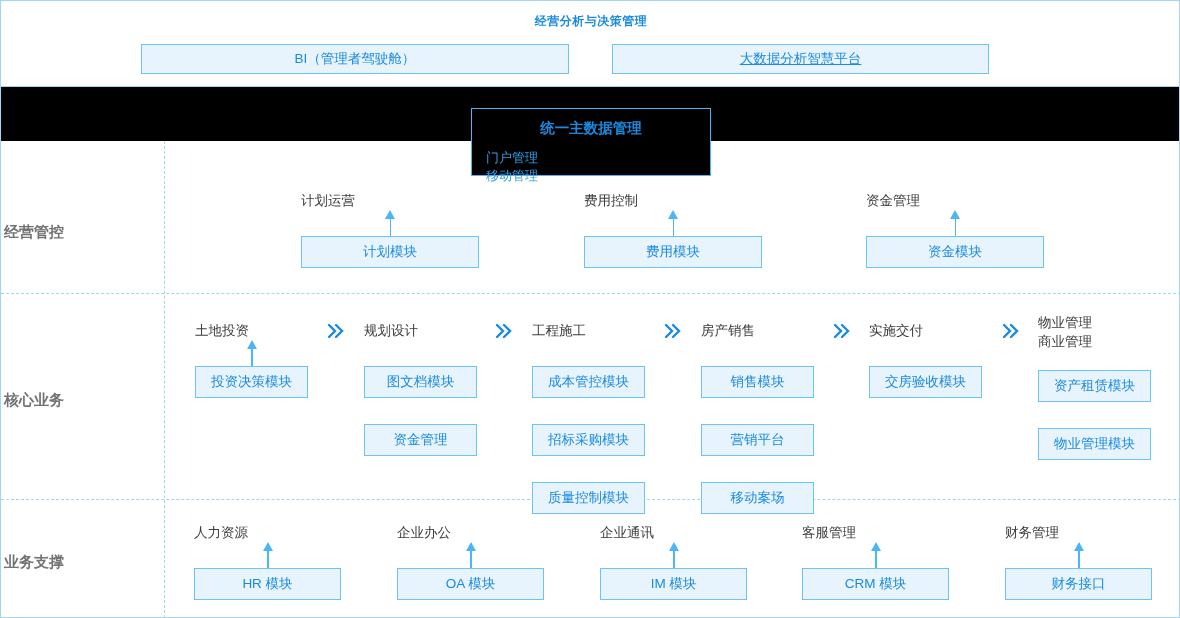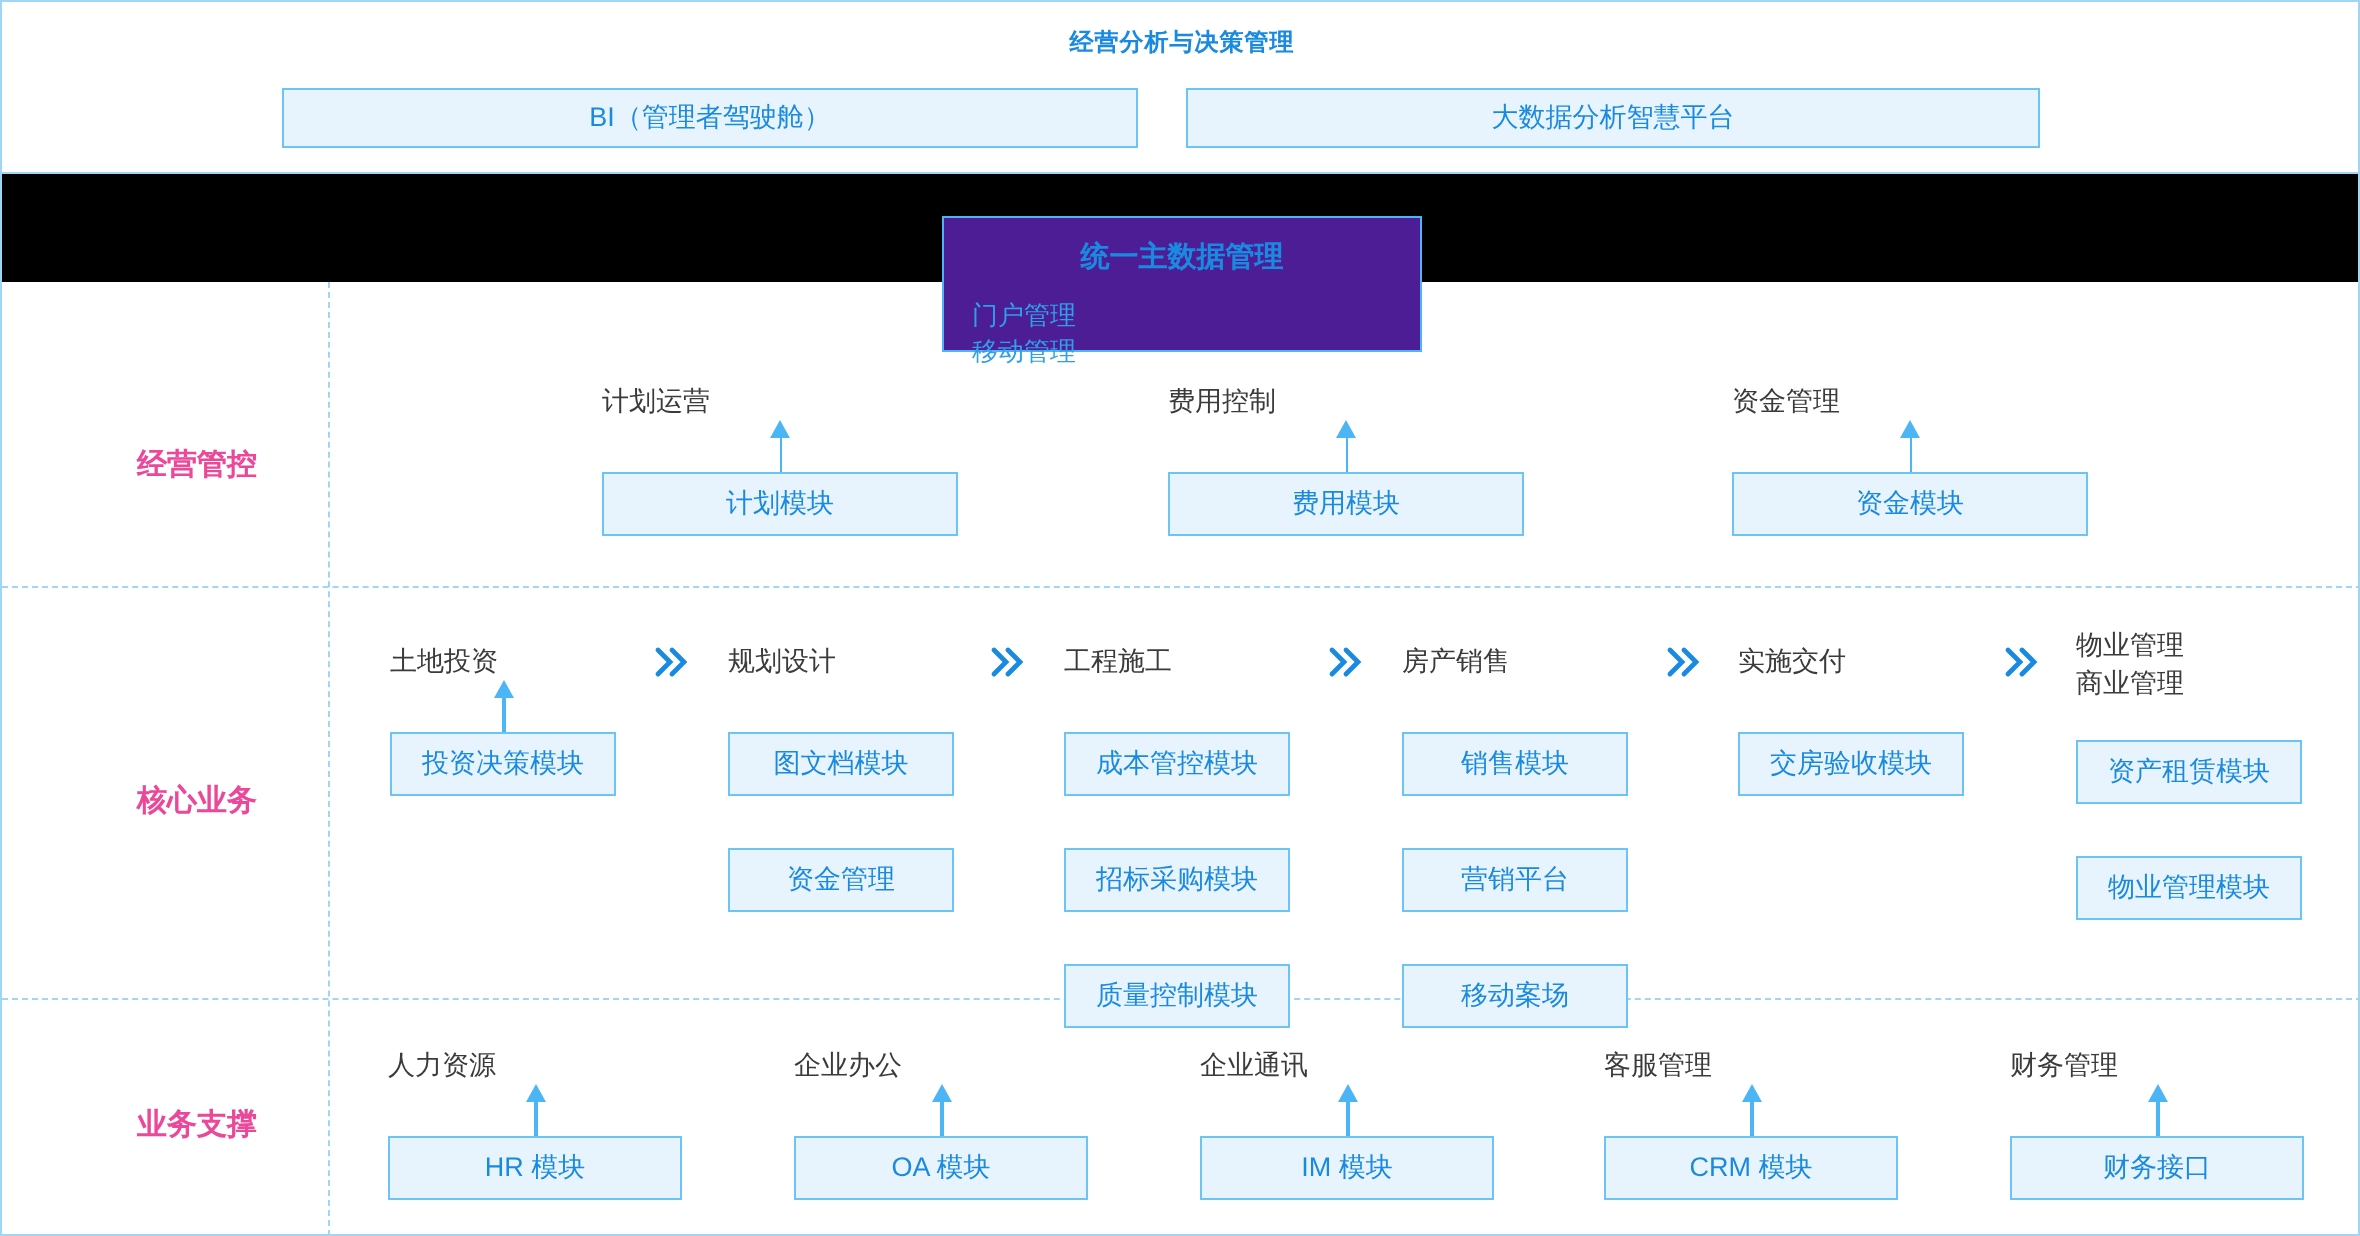--- a/index.html
+++ b/index.html
@@ -47,7 +47,7 @@
     justify-content: center;
   }
   .plat-box.bi   { left: 140px; width: 428px; }
-  .plat-box.bigdata { left: 592px; width: 427px; }
+  .plat-box.bigdata { left: 611px; width: 377px; text-decoration: underline; }
 
   
   .black-band {

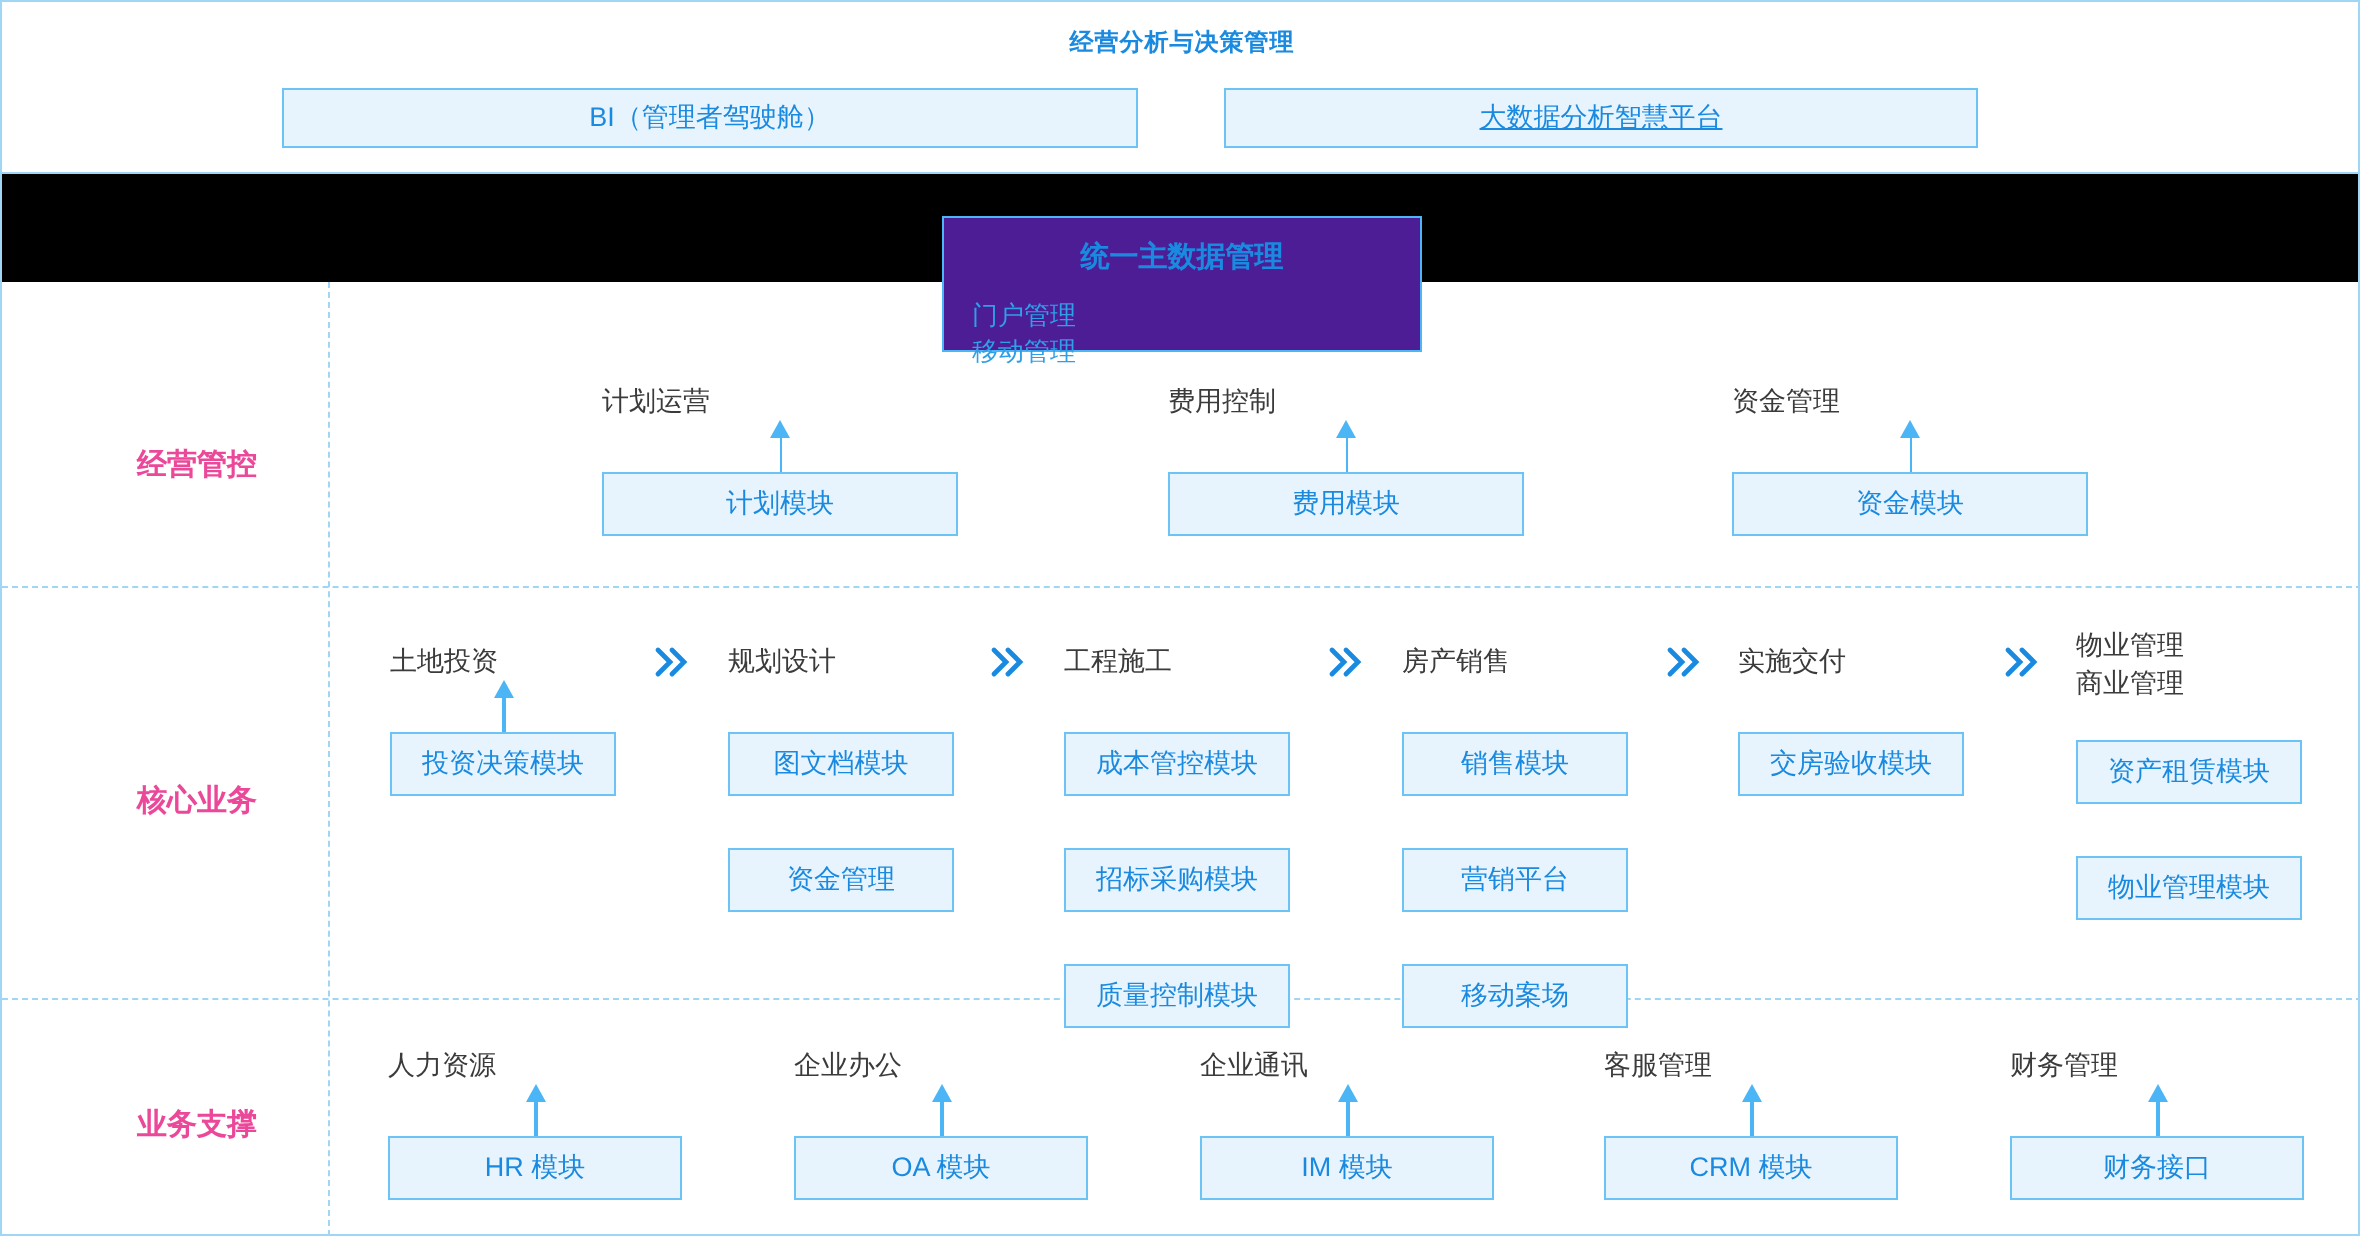--- a/index.html
+++ b/index.html
@@ -62,7 +62,7 @@
     position: absolute;
     left: 470px; top: 107px;
     width: 240px; height: 68px;
-    background: #4c1d95;
+    background: #000000;
     border: 1px solid #4cb5f5;
     z-index: 5;
   }

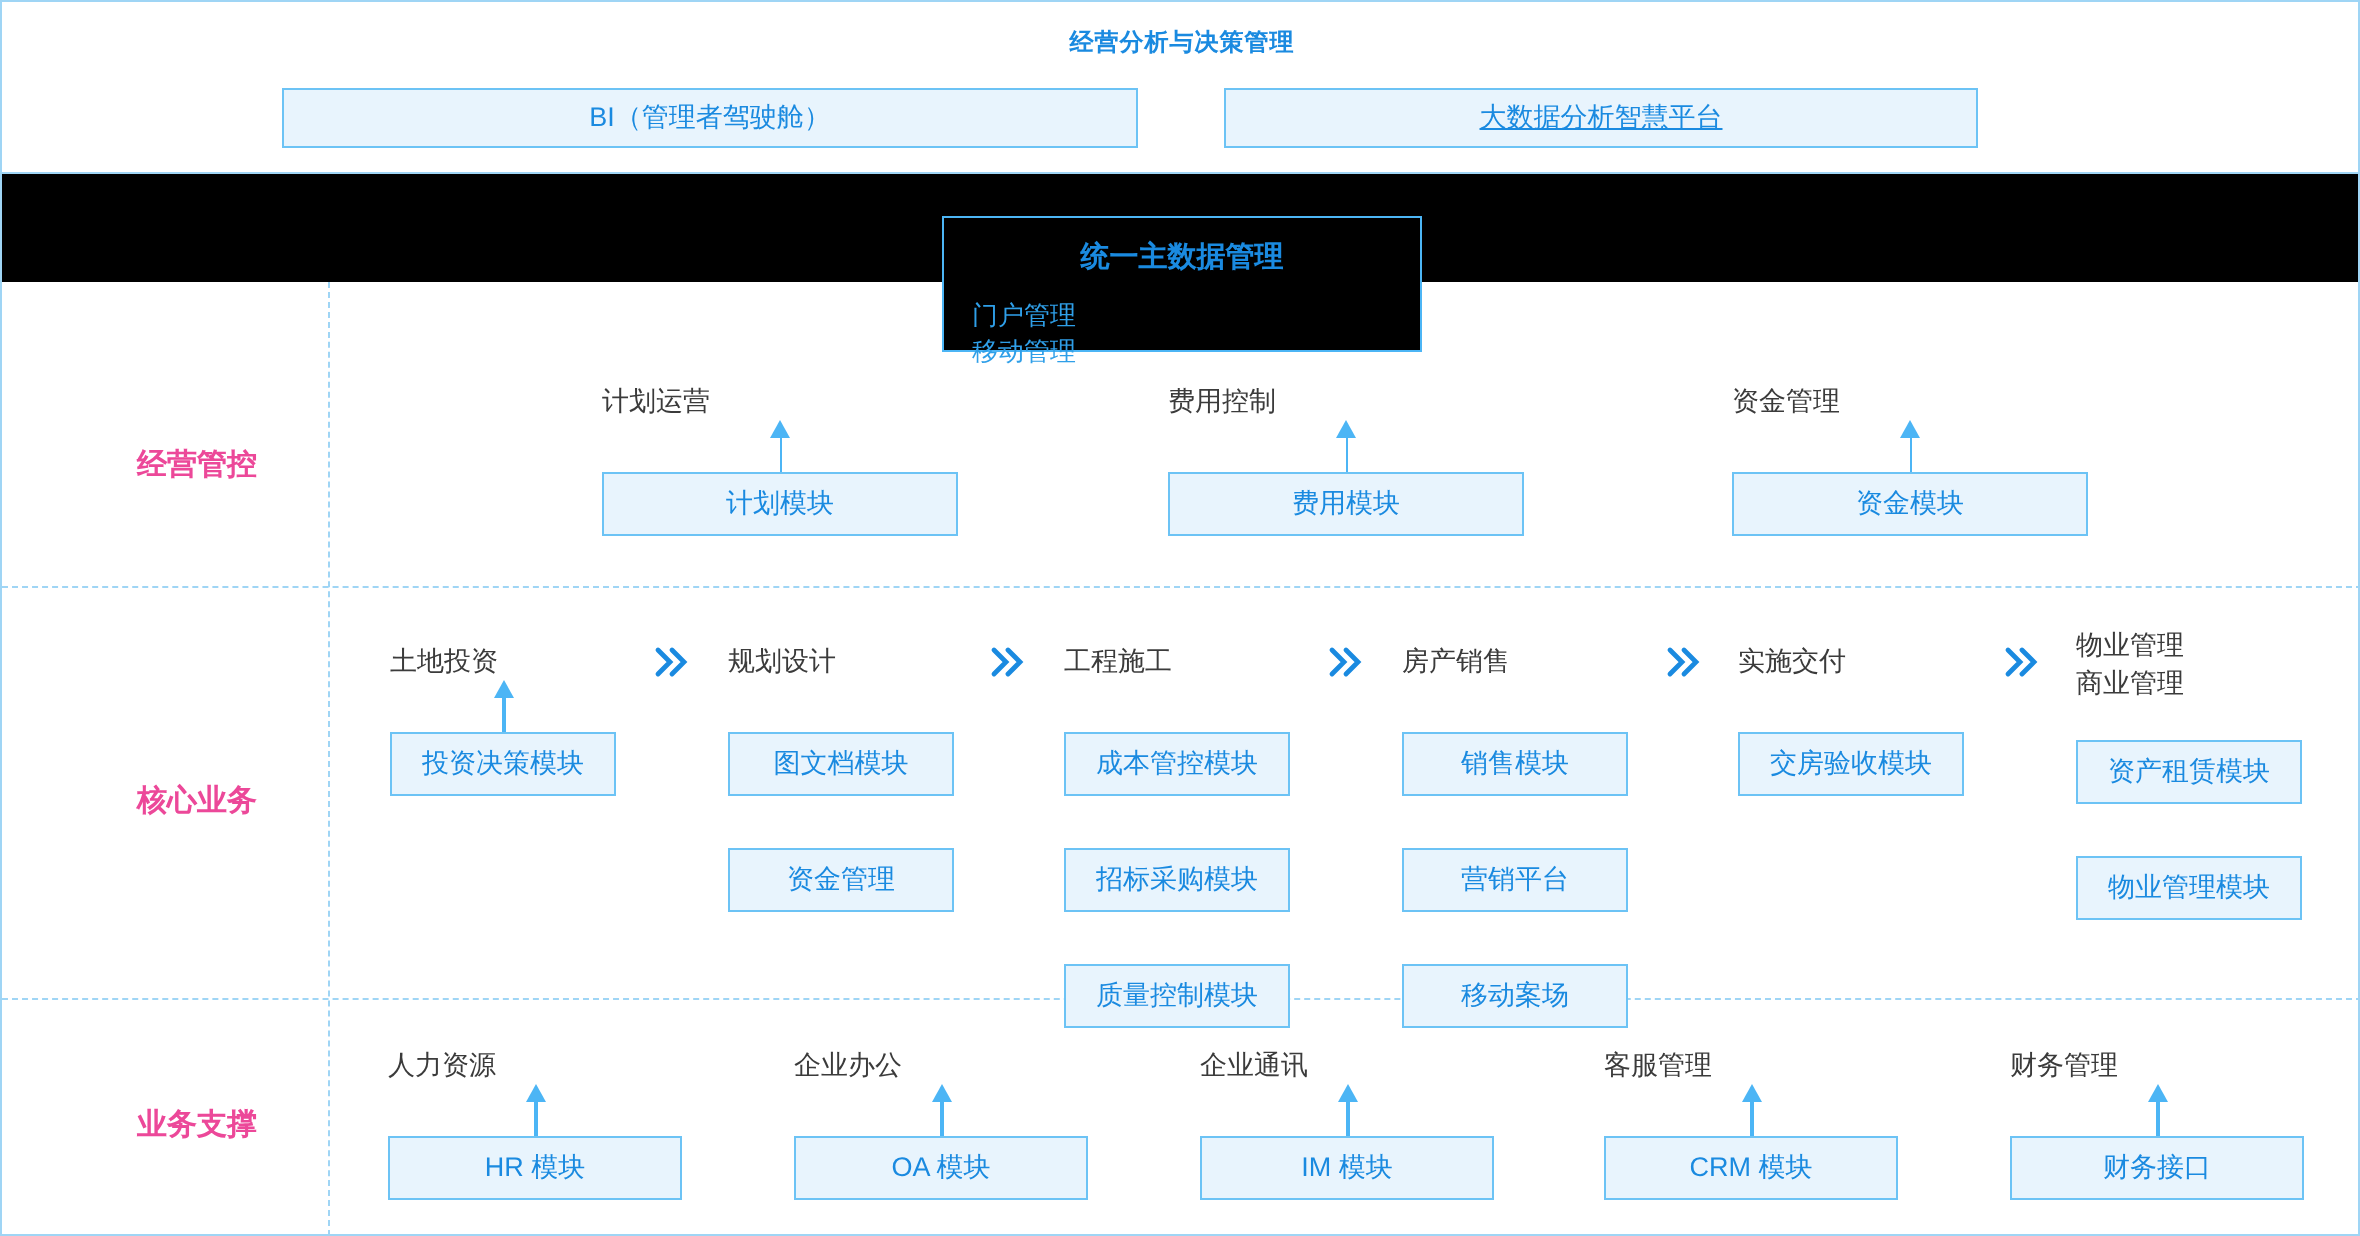--- a/index.html
+++ b/index.html
@@ -109,12 +109,11 @@
 
   .row-label {
     position: absolute;
-    left: 16px;
+    left: 3px;
     width: 163px;
-    text-align: center;
     font-size: 15px;
     font-weight: bold;
-    color: #ec4899;
+    color: #737373;
   }
   .row-label.l1 { top: 82px; }
   .row-label.l2 { top: 250px; }

